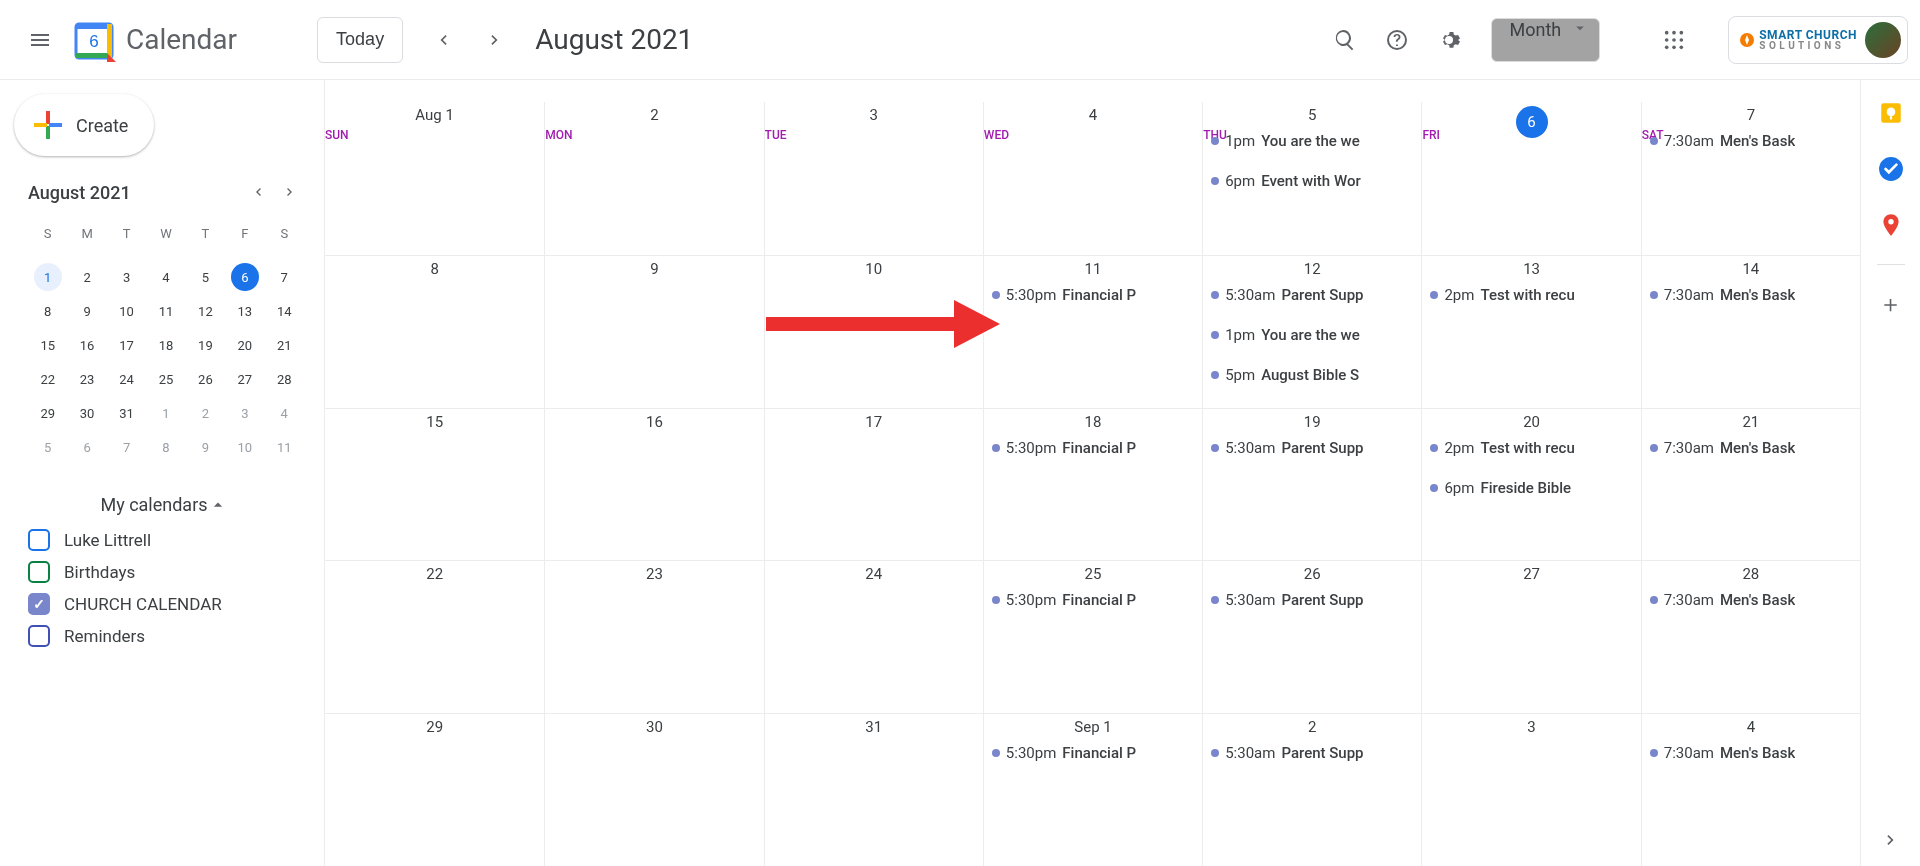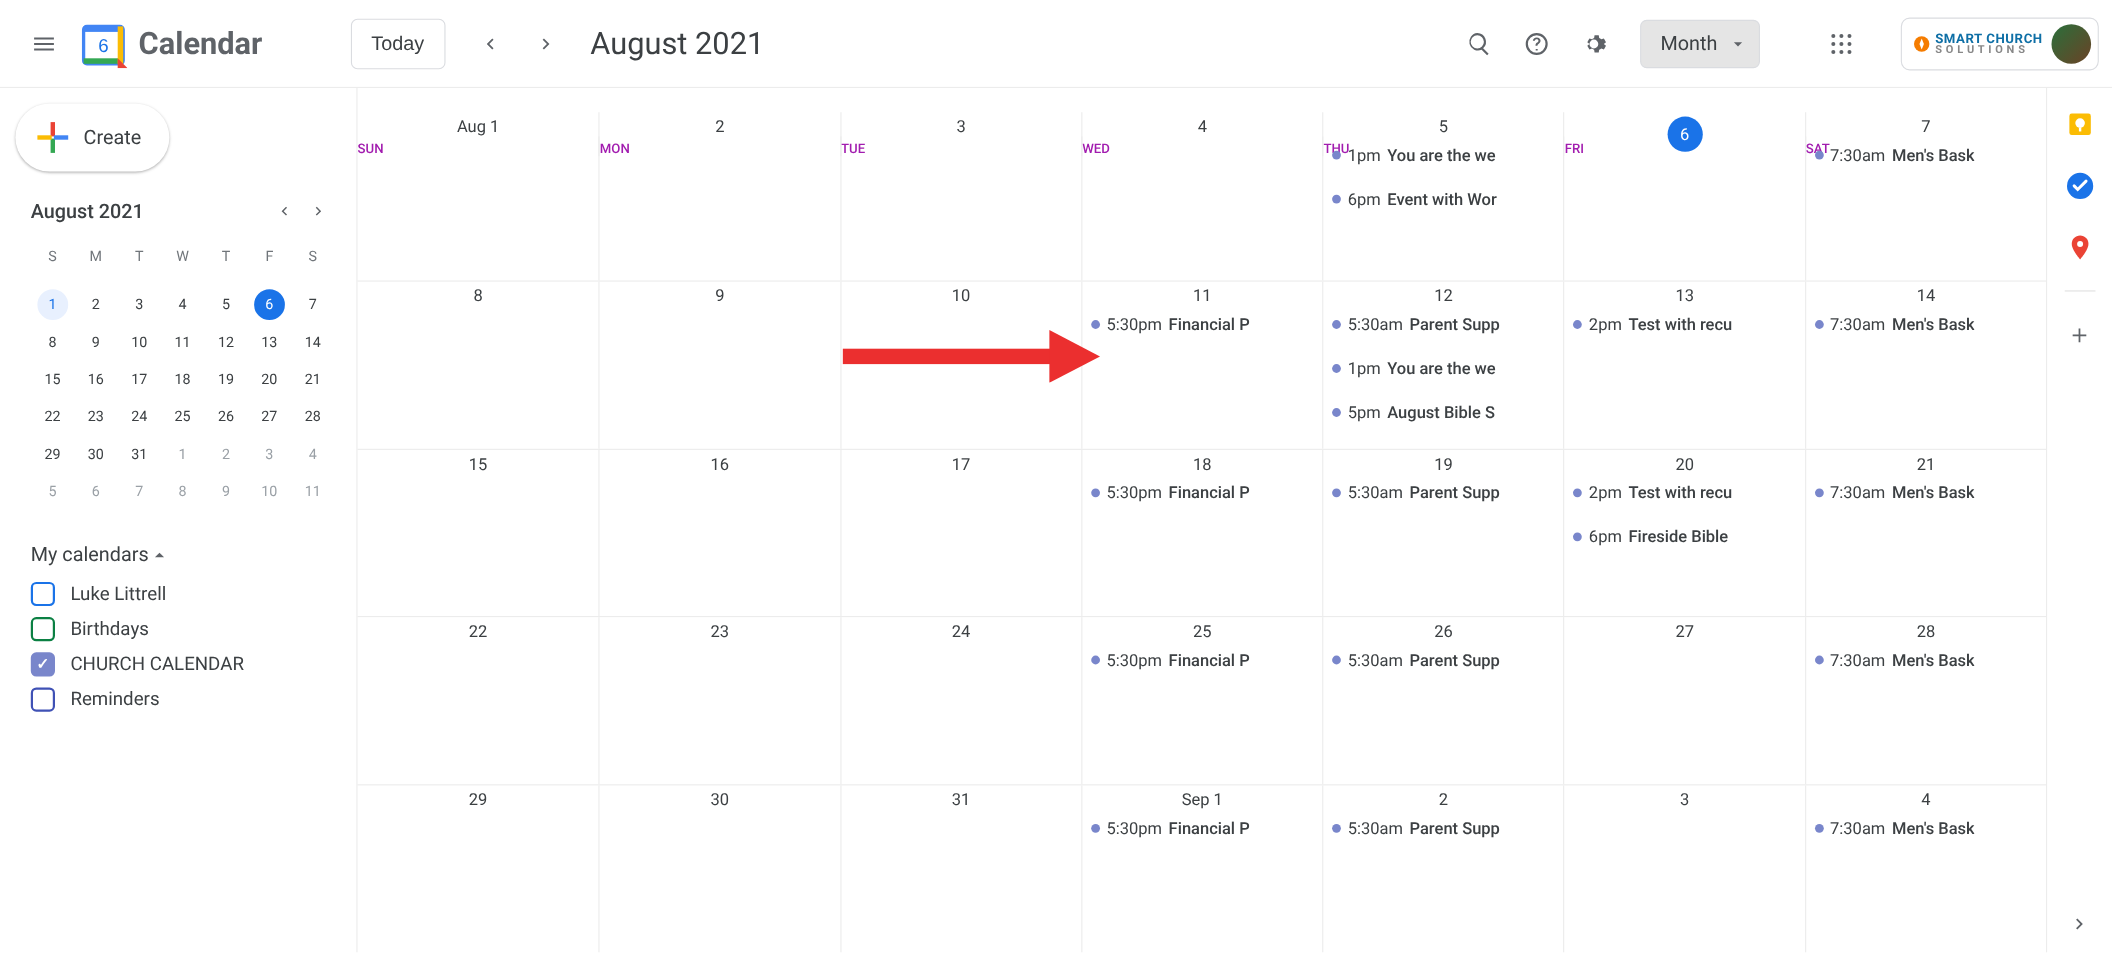--- a/index.html
+++ b/index.html
@@ -15,7 +15,7 @@
   .hamburger svg { width:24px; height:24px; fill:#5f6368; }
   .logo-wrap { display:flex; align-items:center; margin-left:8px; }
   .logo-icon { width:44px; height:44px; display:flex; align-items:center; justify-content:center; }
-  .logo-title { font-size:28px; color:#5f6368; margin-left:10px; font-weight:700; }
+  .logo-title { font-size:28px; color:#5f6368; margin-left:10px; font-weight:400; }
   .btn-today {
     margin-left:80px; height:46px; padding:0 18px; border:1px solid #dadce0; border-radius:6px;
     background:#fff; font-size:18px; color:#3c4043; cursor:pointer;

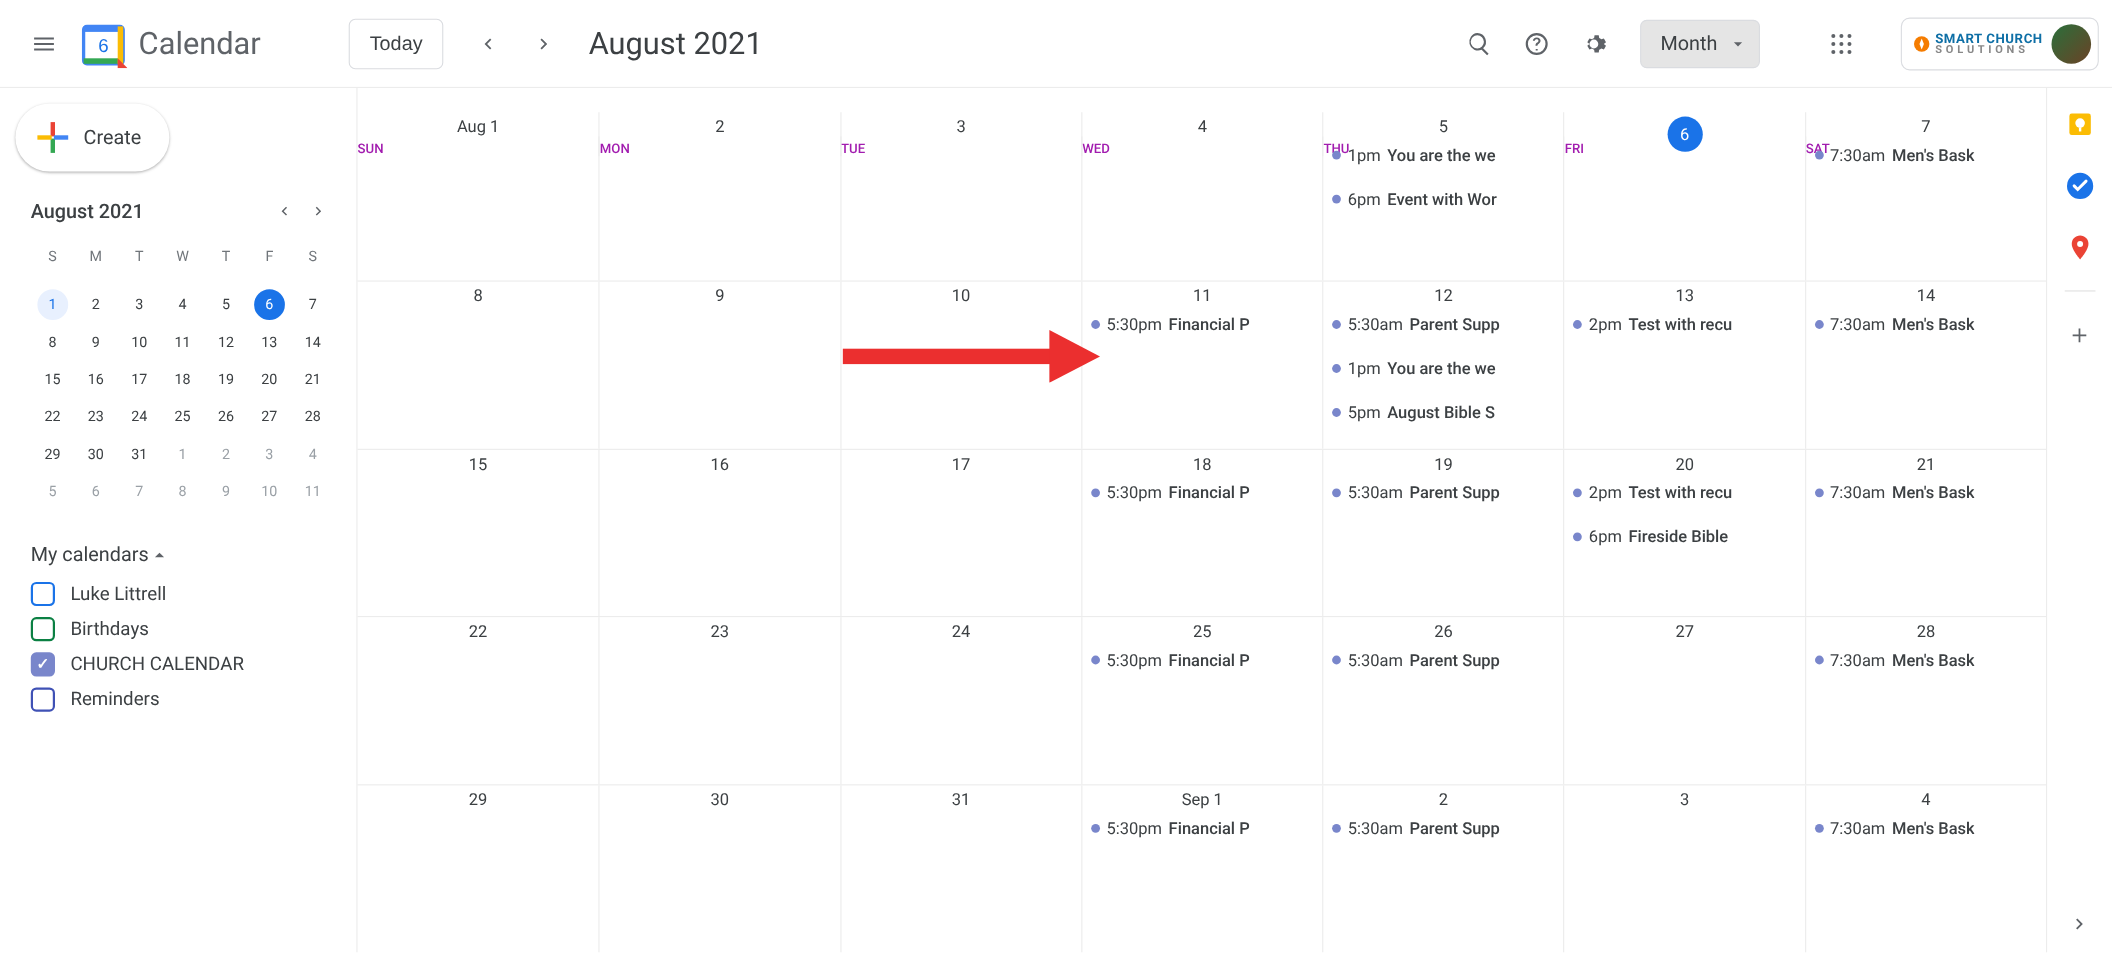--- a/index.html
+++ b/index.html
@@ -27,8 +27,8 @@
   .icon-btn { width:48px; height:48px; border-radius:50%; display:flex; align-items:center; justify-content:center; cursor:pointer; margin-left:4px; }
   .icon-btn svg { width:24px; height:24px; fill:#5f6368; }
   .view-switch {
-    height:44px; padding:0 10px 0 18px; border:1px solid #dadce0; border-radius:6px; background:#e5e5e5;
-    display:flex; align-items:center; font-size:18px; color:#3c4043; cursor:pointer; margin-left:18px;
+    height:44px; padding:0 10px 0 18px; border:1px solid #dadce0; border-radius:6px; background:#a3a3a3;
+    display:flex; align-items:flex-start; font-size:18px; color:#3c4043; cursor:pointer; margin-left:18px;
   }
   .view-switch svg { width:18px; height:18px; fill:#5f6368; margin-left:10px; }
   .apps-btn { width:48px; height:48px; display:flex; align-items:center; justify-content:center; cursor:pointer; margin-left:50px; }

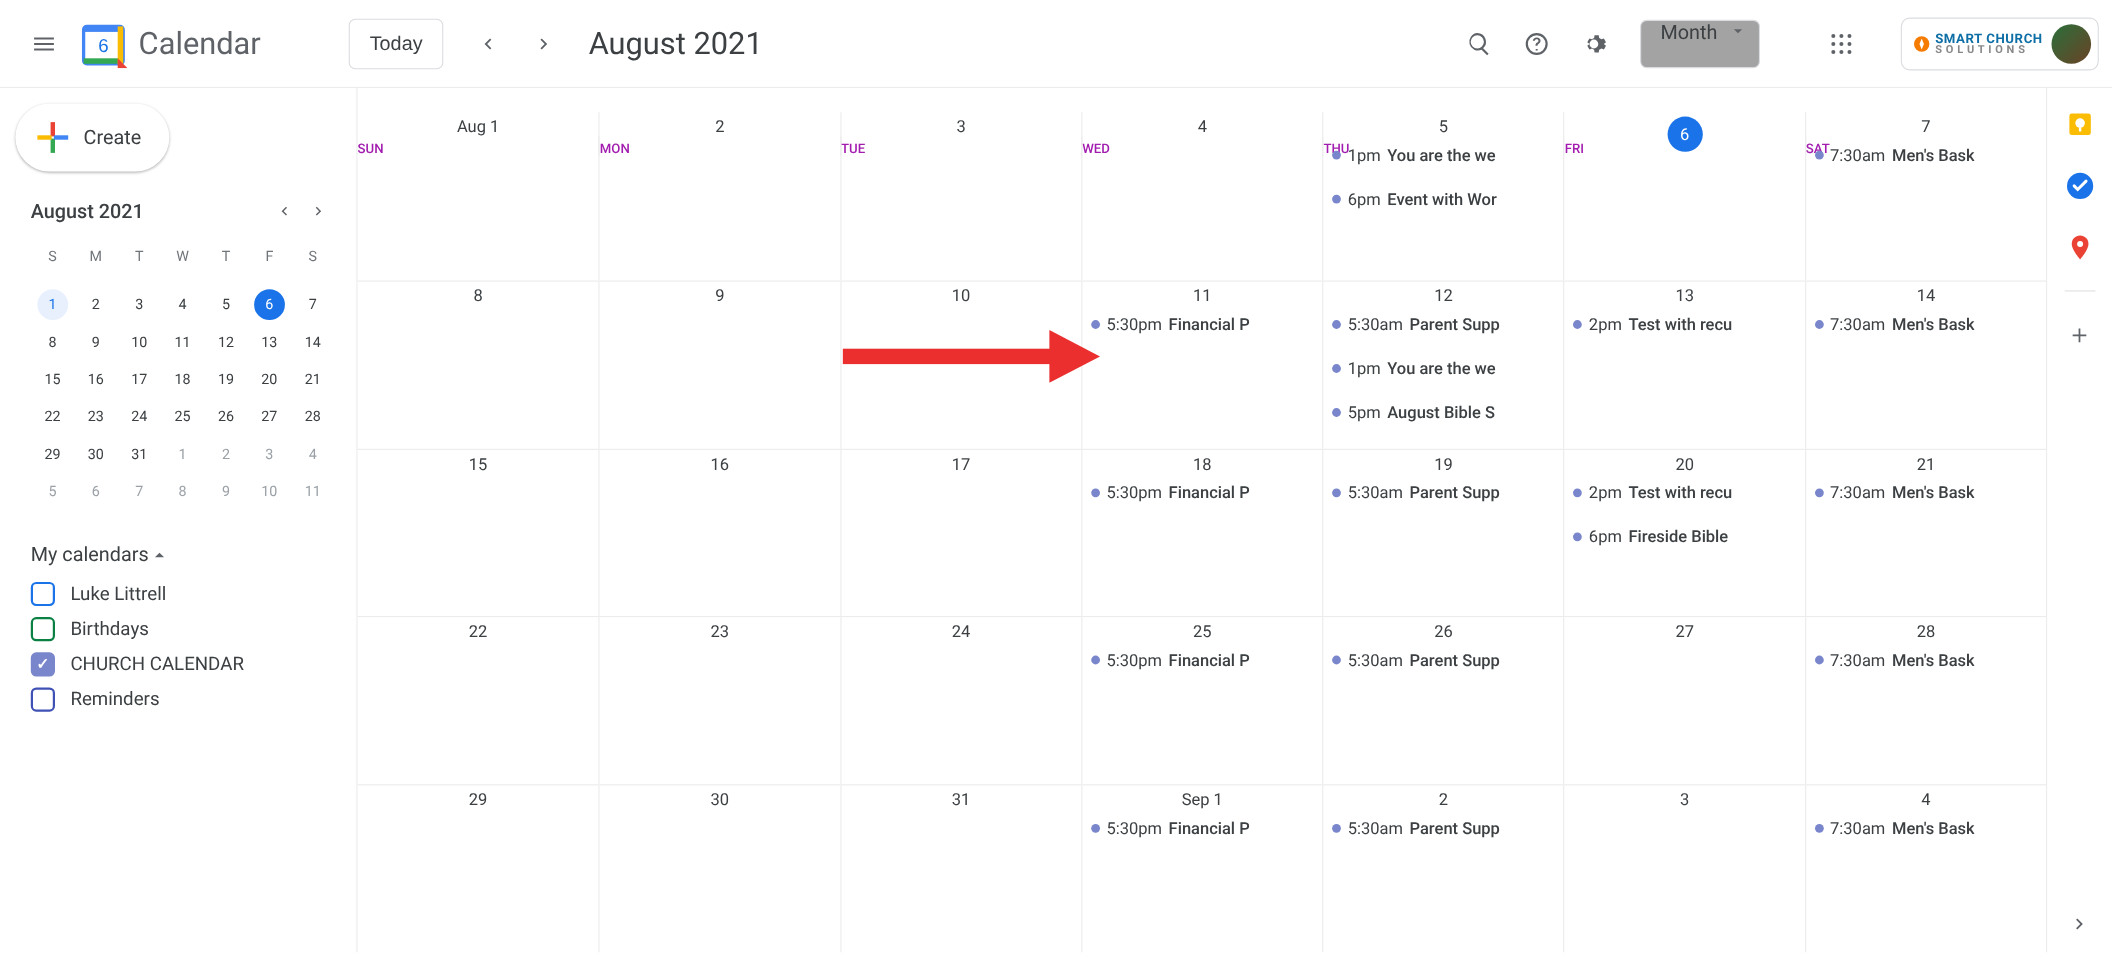--- a/index.html
+++ b/index.html
@@ -73,7 +73,7 @@
   }
 
   .mycal { padding:30px 24px 0 28px; }
-  .mycal-head { display:flex; align-items:center; justify-content:flex-start; font-size:18px; color:#3c4043; cursor:pointer; }
+  .mycal-head { display:flex; align-items:center; justify-content:center; font-size:18px; color:#3c4043; cursor:pointer; }
   .cal-list { margin-top:14px; display:flex; flex-direction:column; gap:10px; }
   .cal-item { display:flex; align-items:center; gap:14px; font-size:17px; color:#3c4043; cursor:pointer; }
   .chk { width:22px; height:22px; border-radius:5px; border:2.5px solid; display:flex; align-items:center; justify-content:center; flex-shrink:0; }

